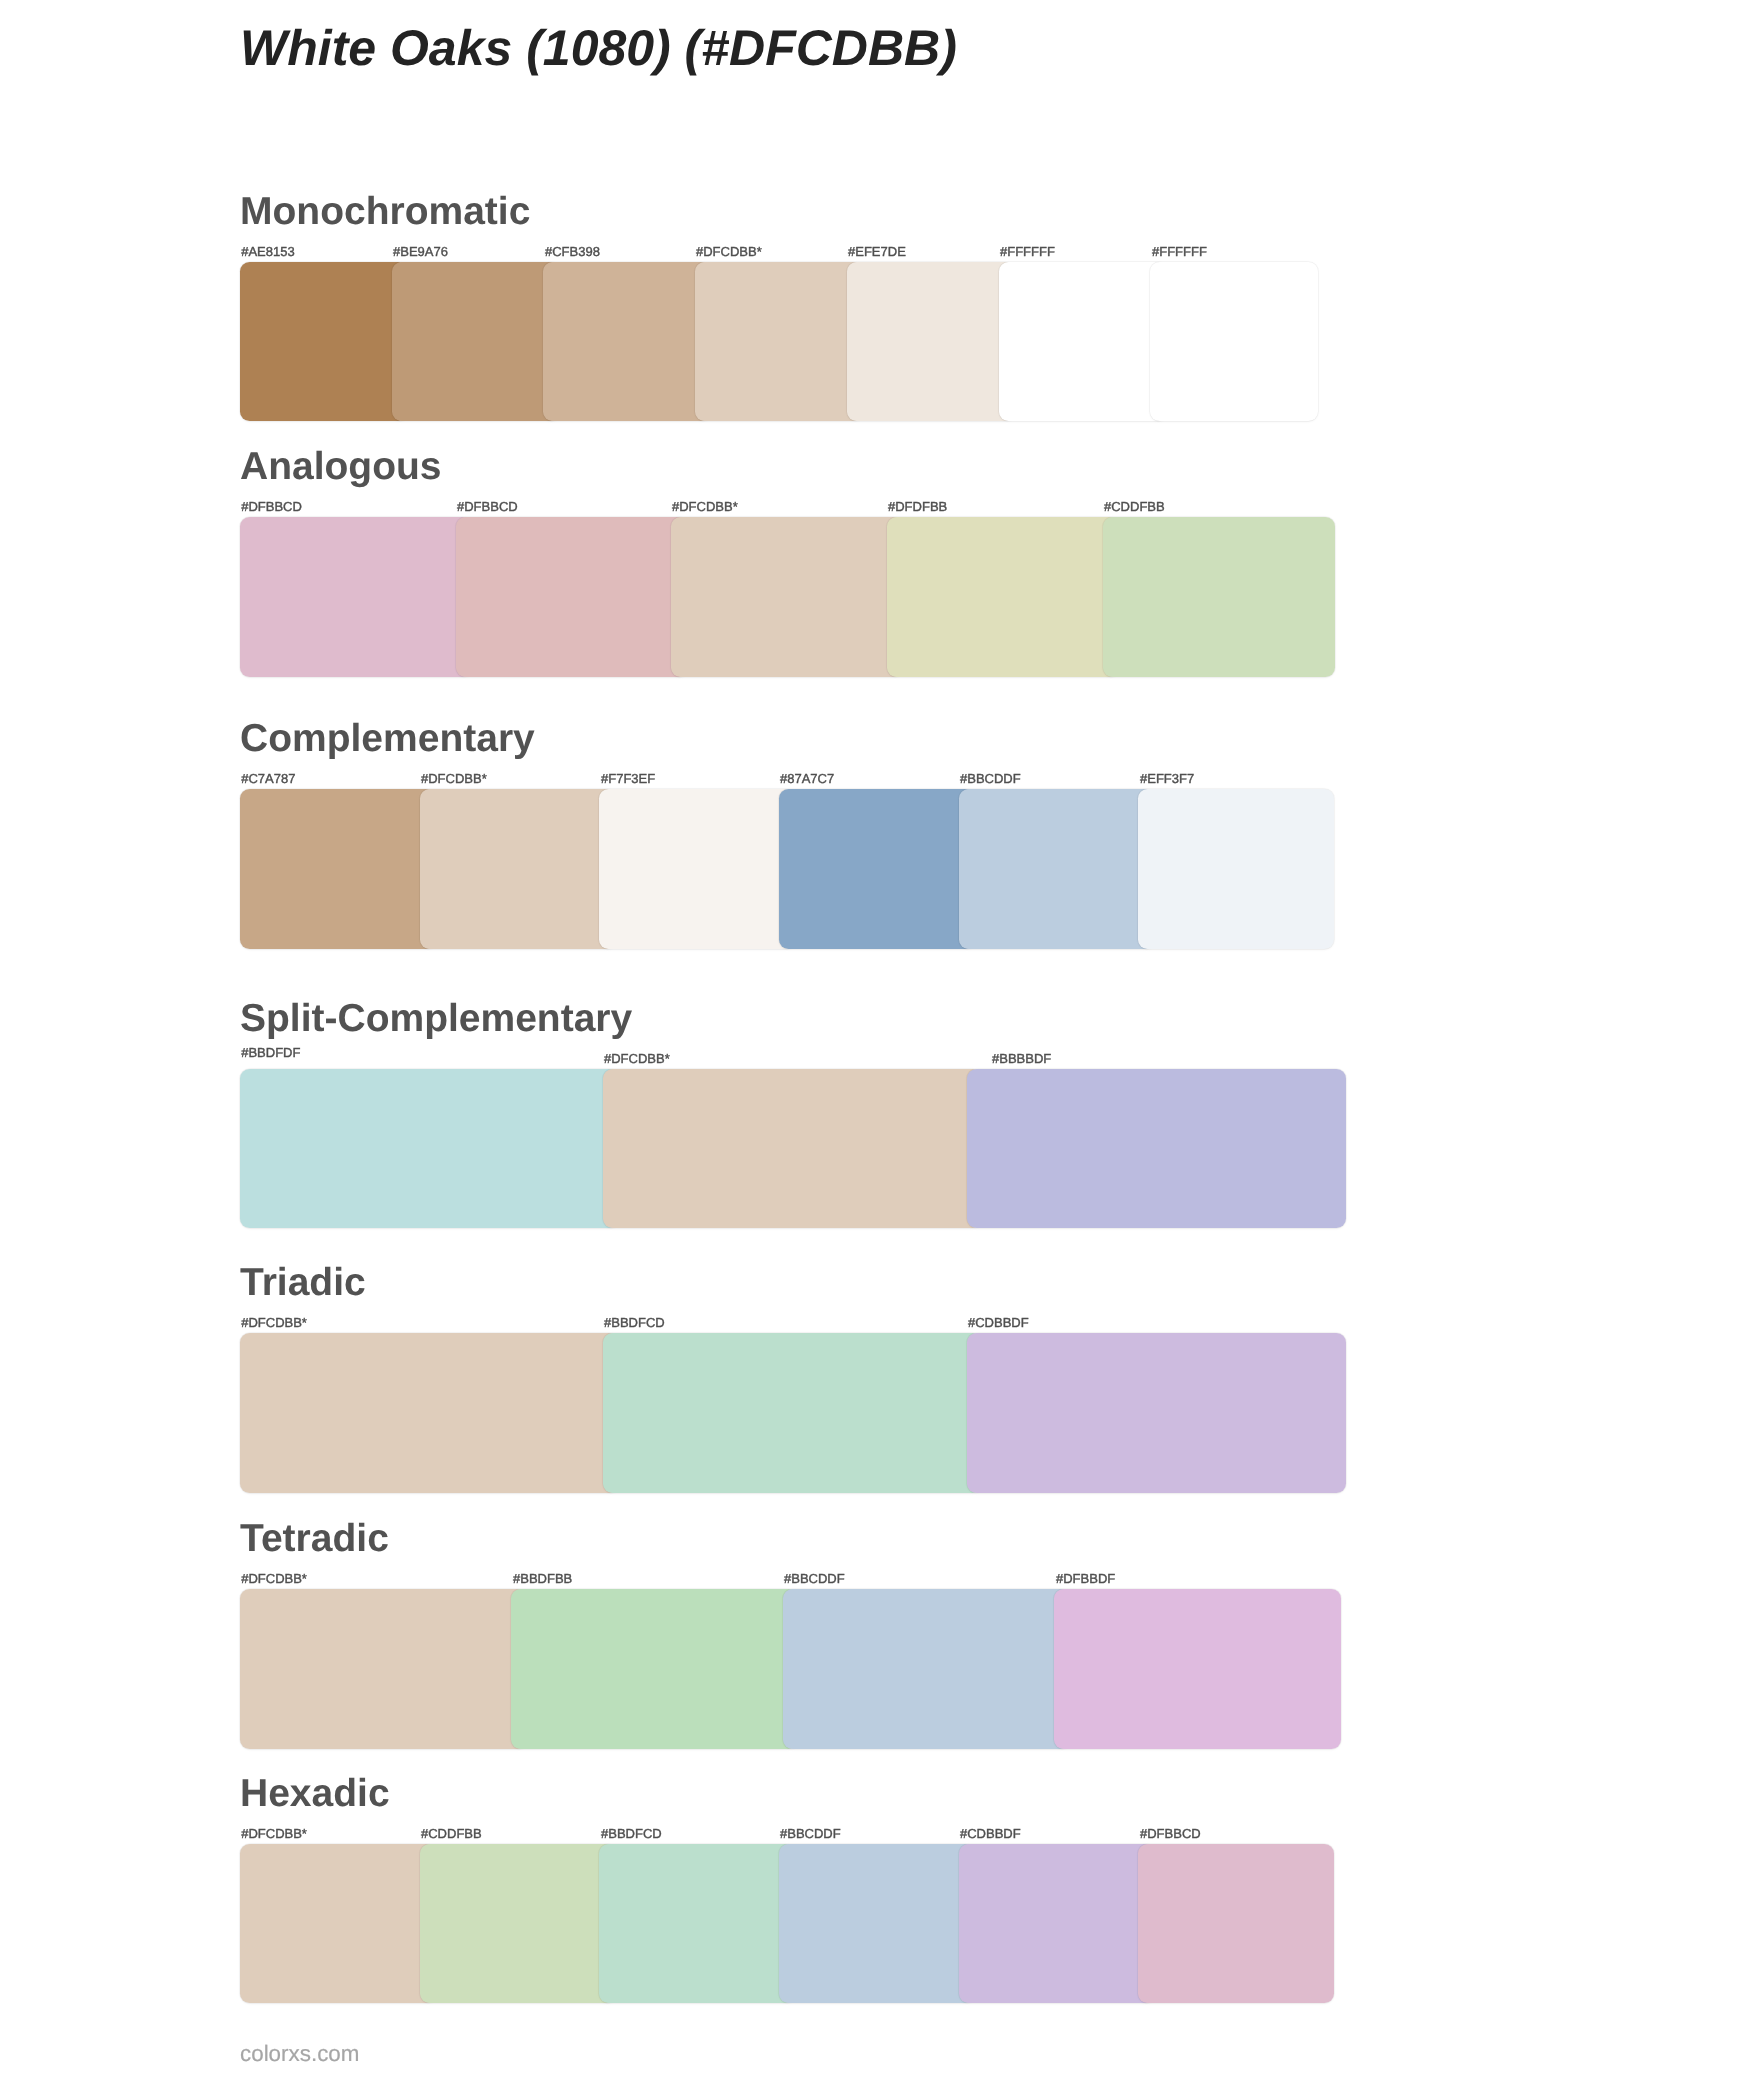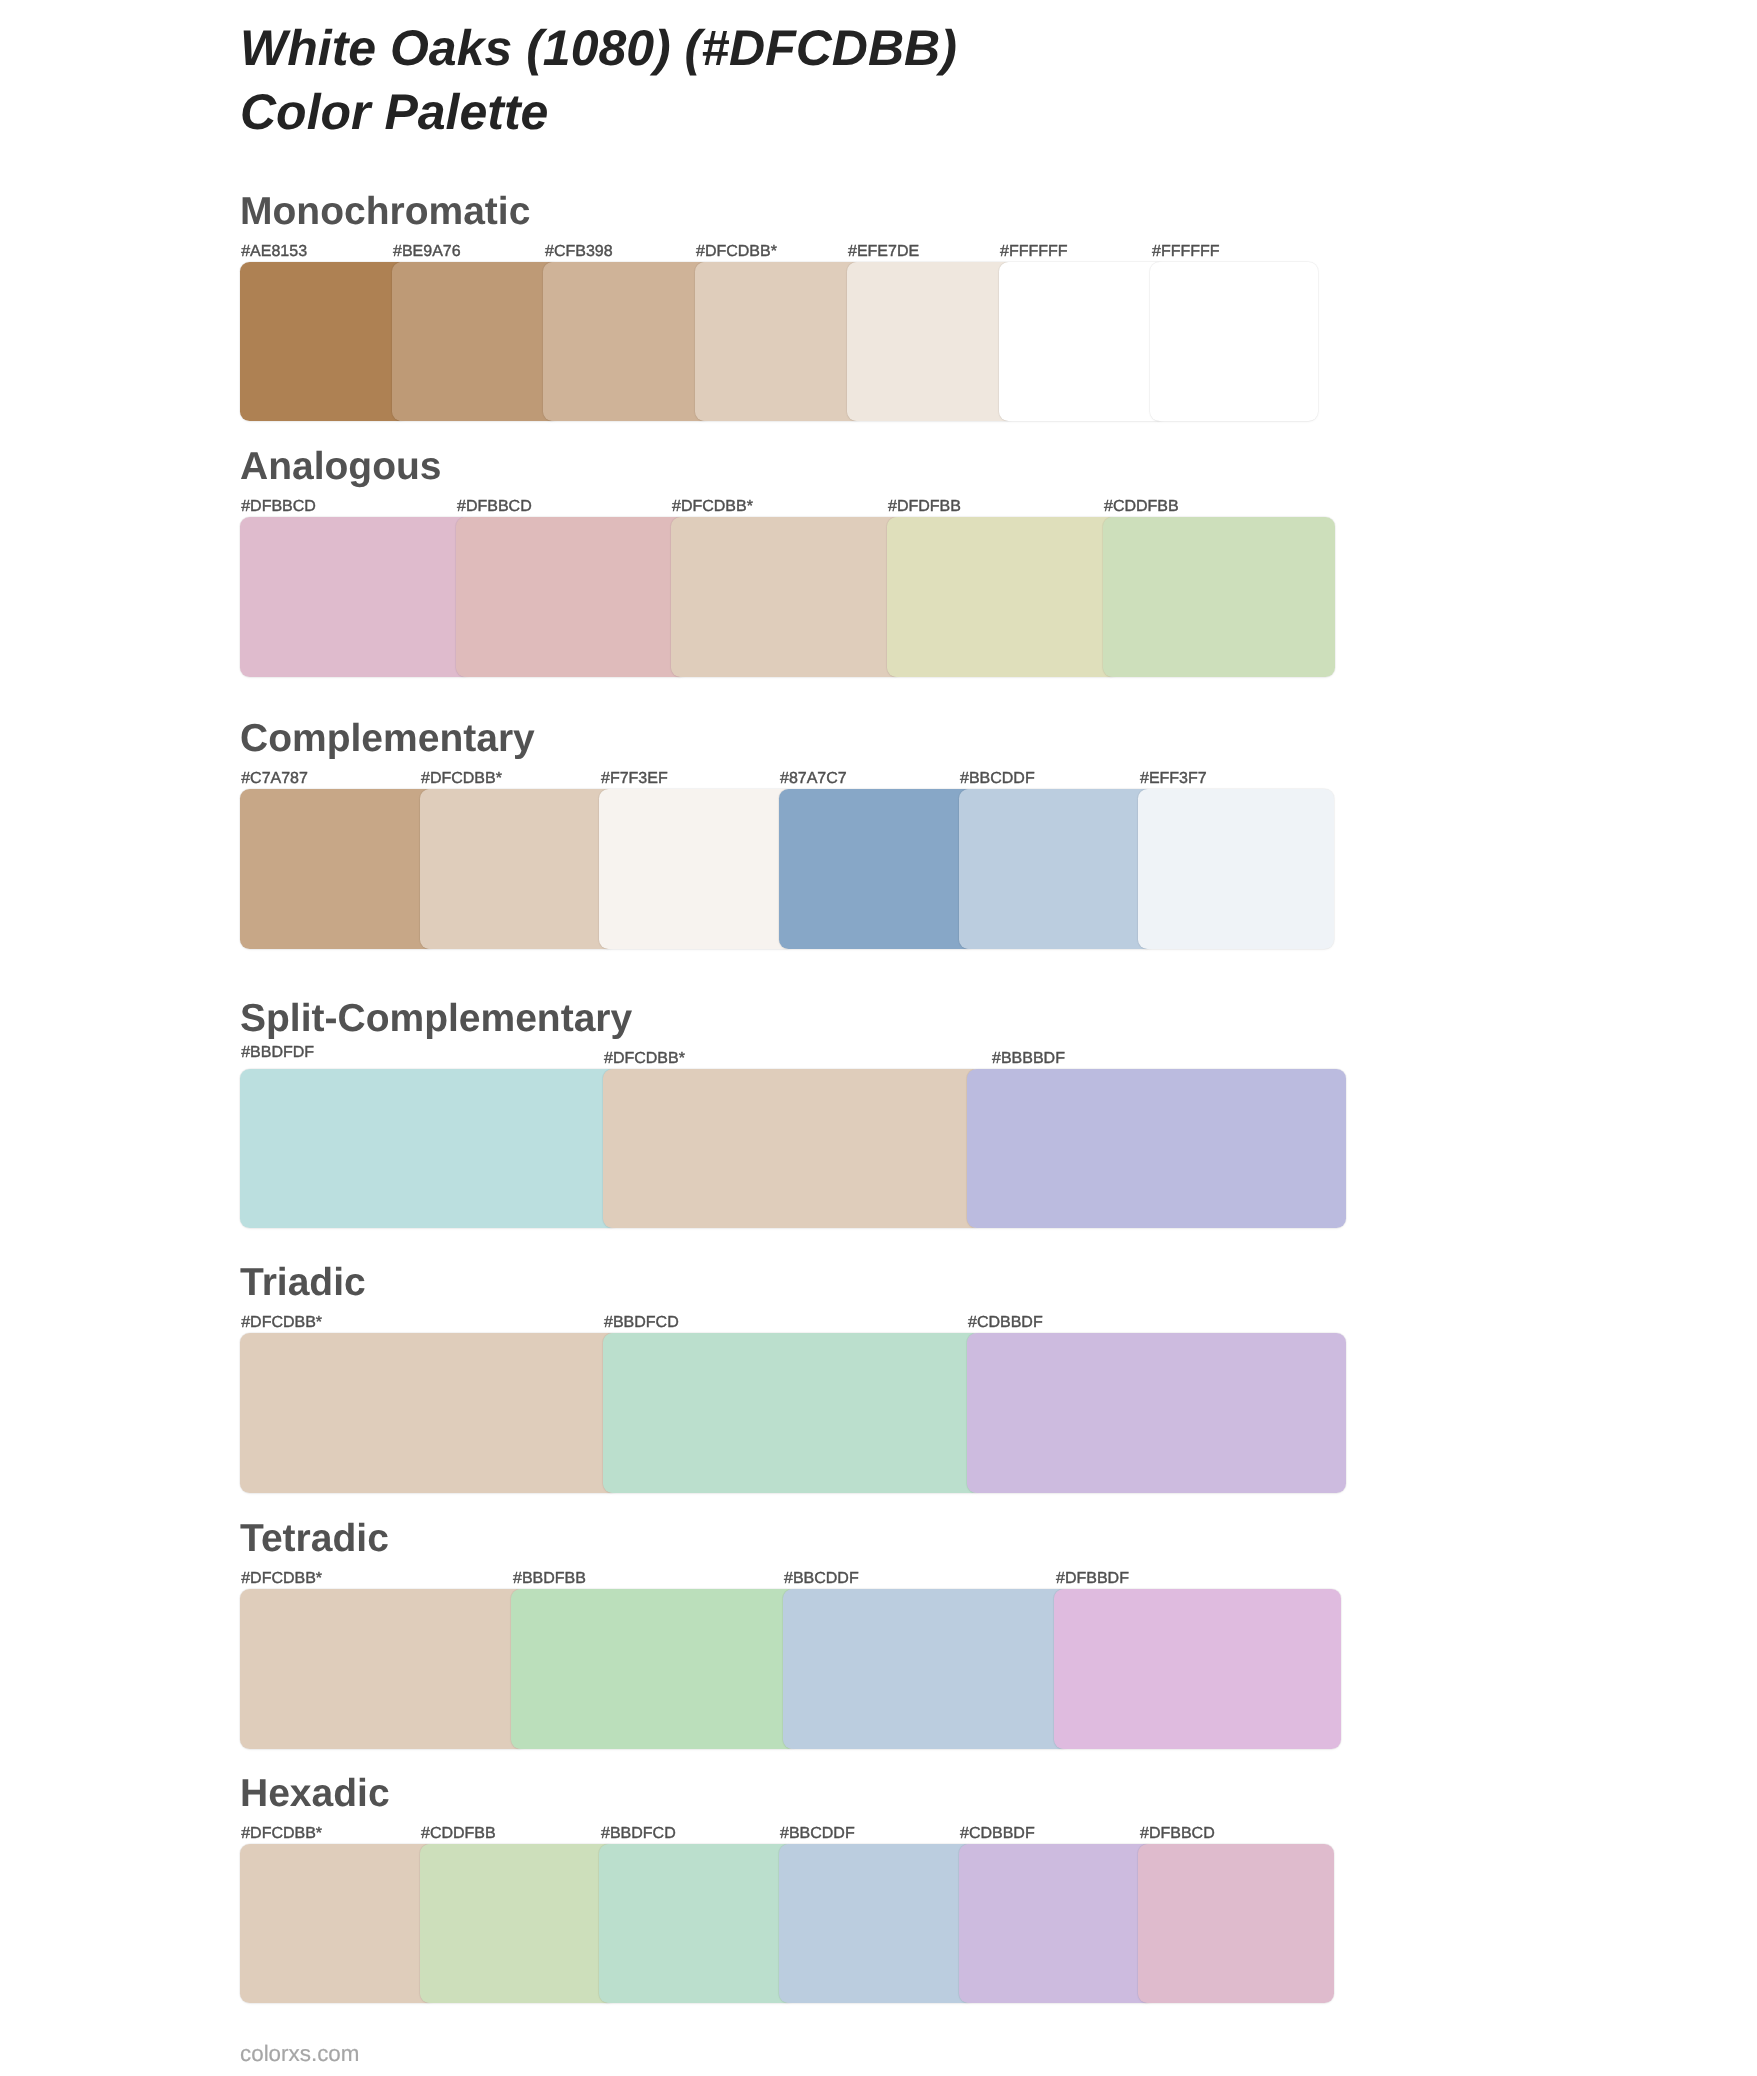--- a/index.html
+++ b/index.html
@@ -41,7 +41,6 @@
 <div id="page">
   <div class="title">
     <div>White Oaks (1080) (#DFCDBB)</div>
-    <div>Color Palette</div>
   </div>
 
   <div id="sections">

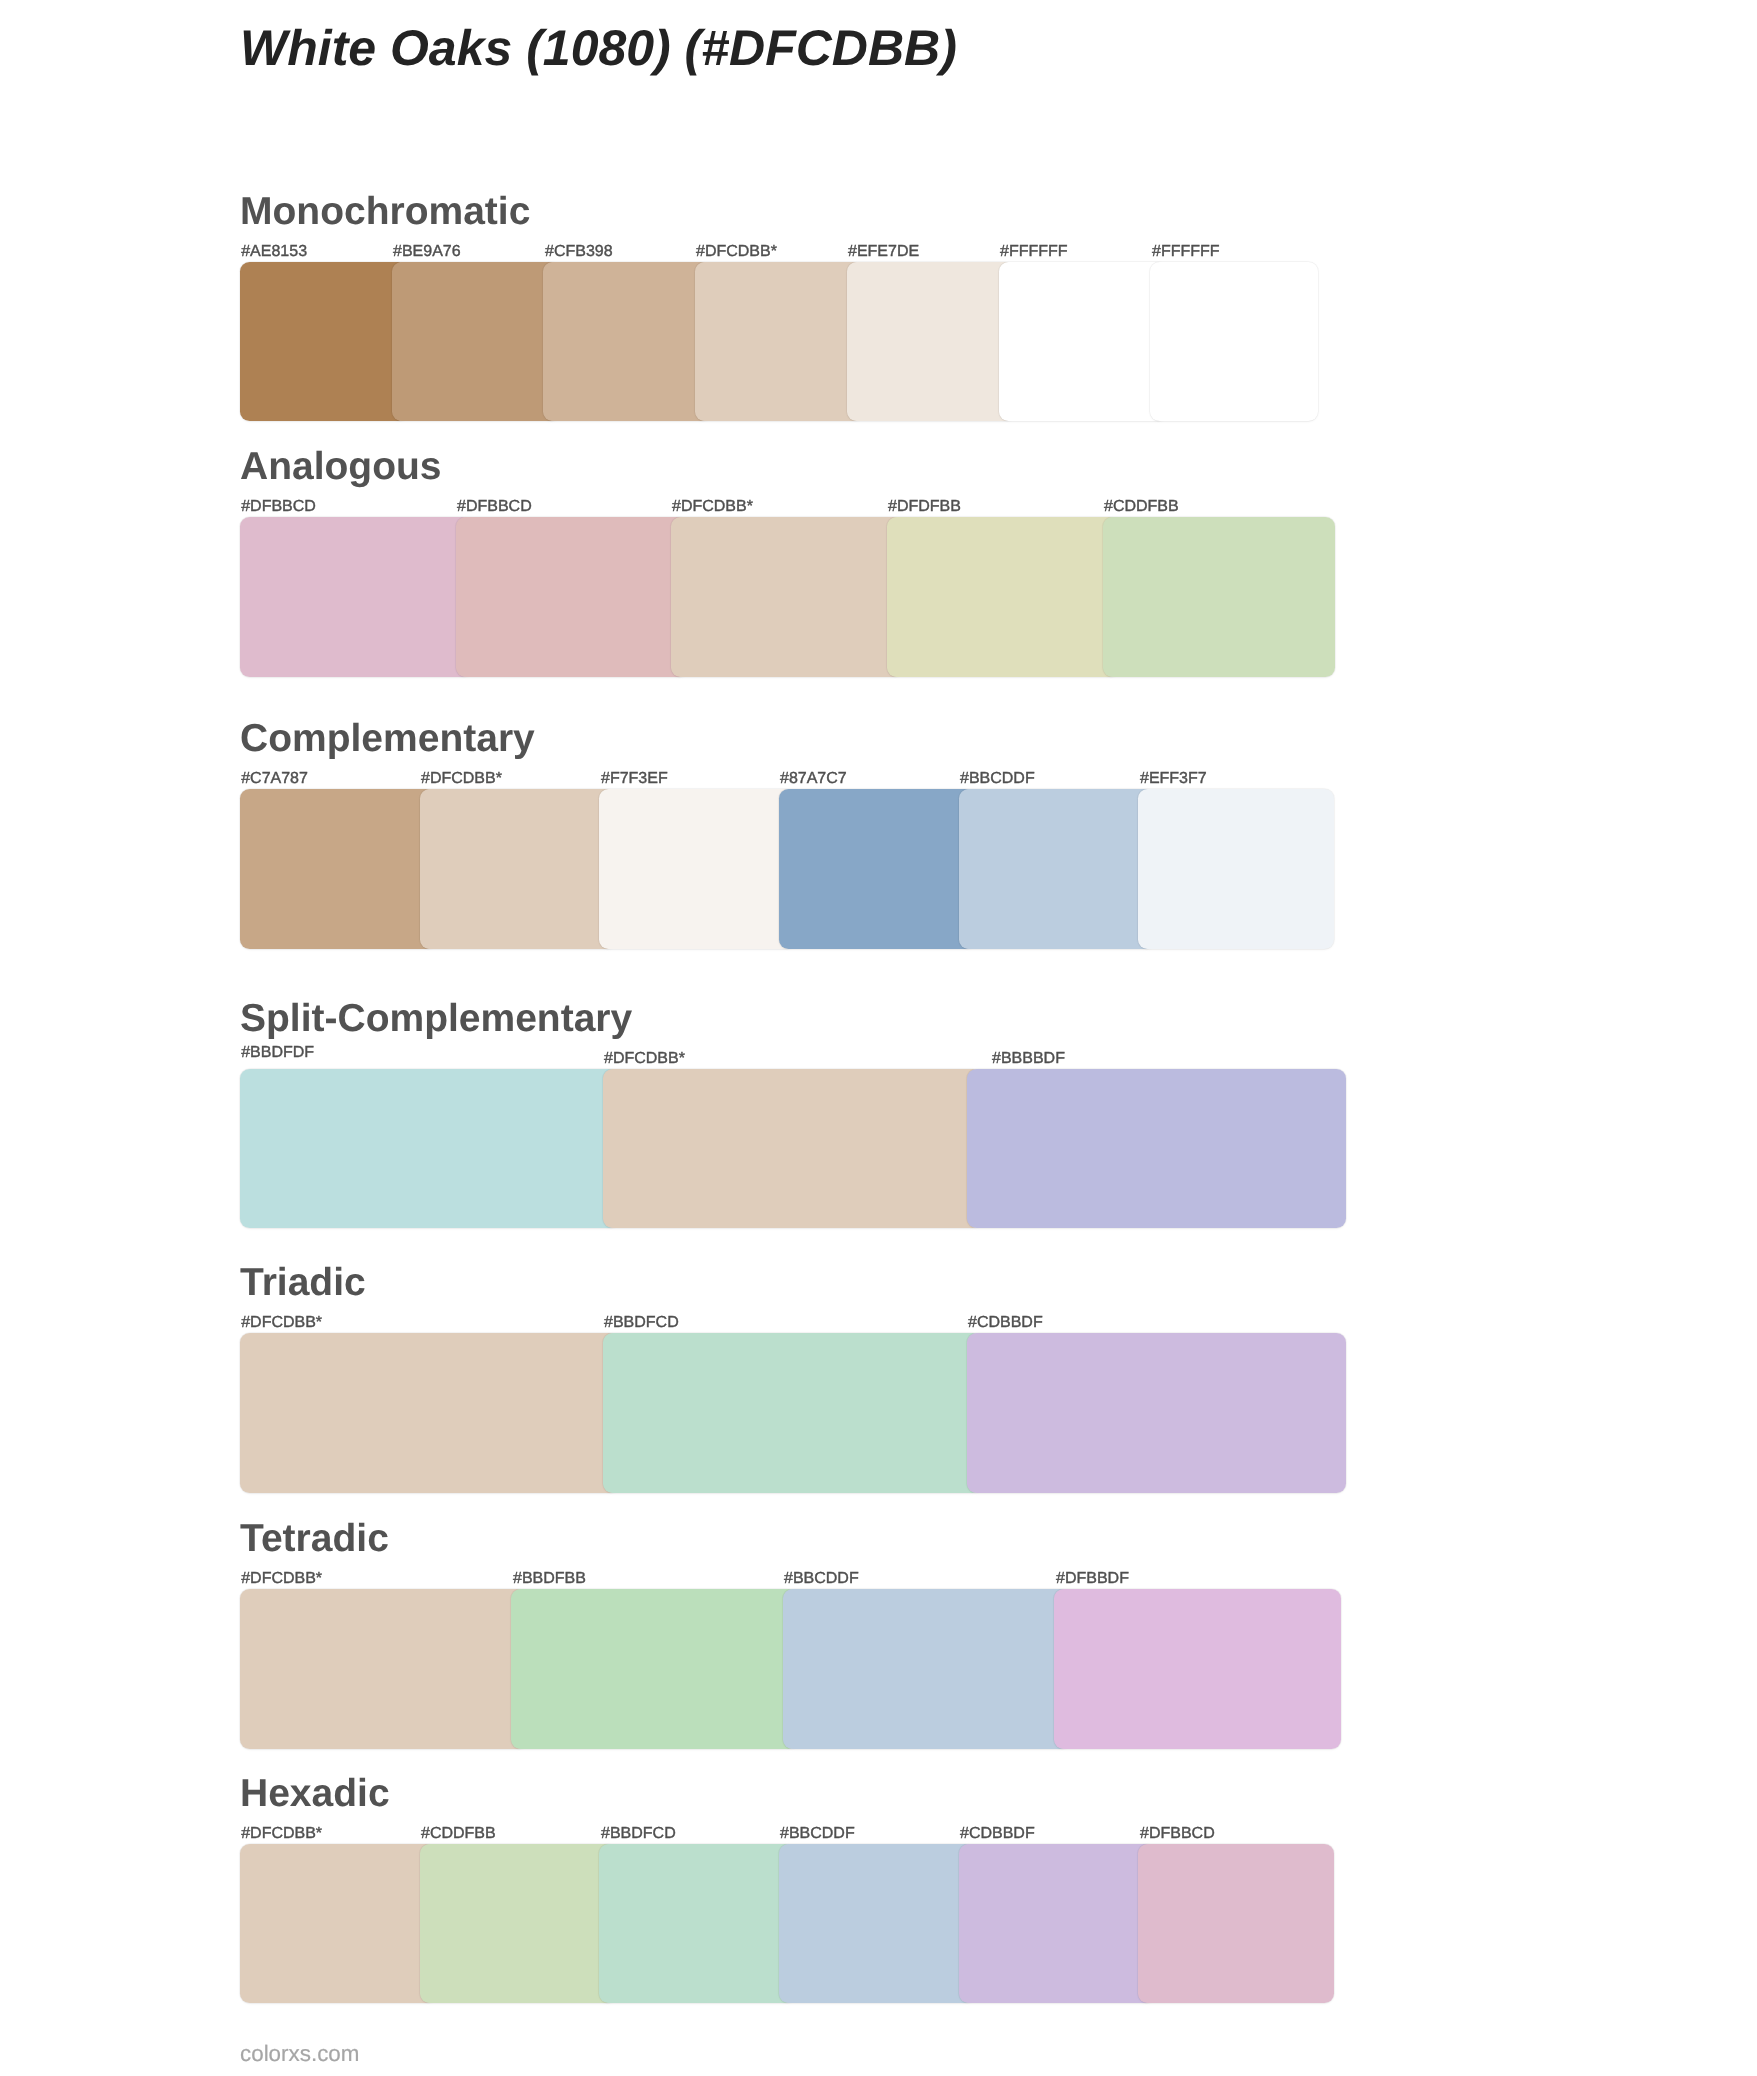--- a/index.html
+++ b/index.html
@@ -25,7 +25,7 @@
     white-space:nowrap;
   }
   .label{
-    position:absolute;font-size:16px;font-weight:400;color:#4f4f4f;
+    position:absolute;font-size:13px;font-weight:400;color:#4f4f4f;
     white-space:nowrap;line-height:19.6px;text-align:right;
     -webkit-text-stroke:0.4px #4f4f4f;
   }

